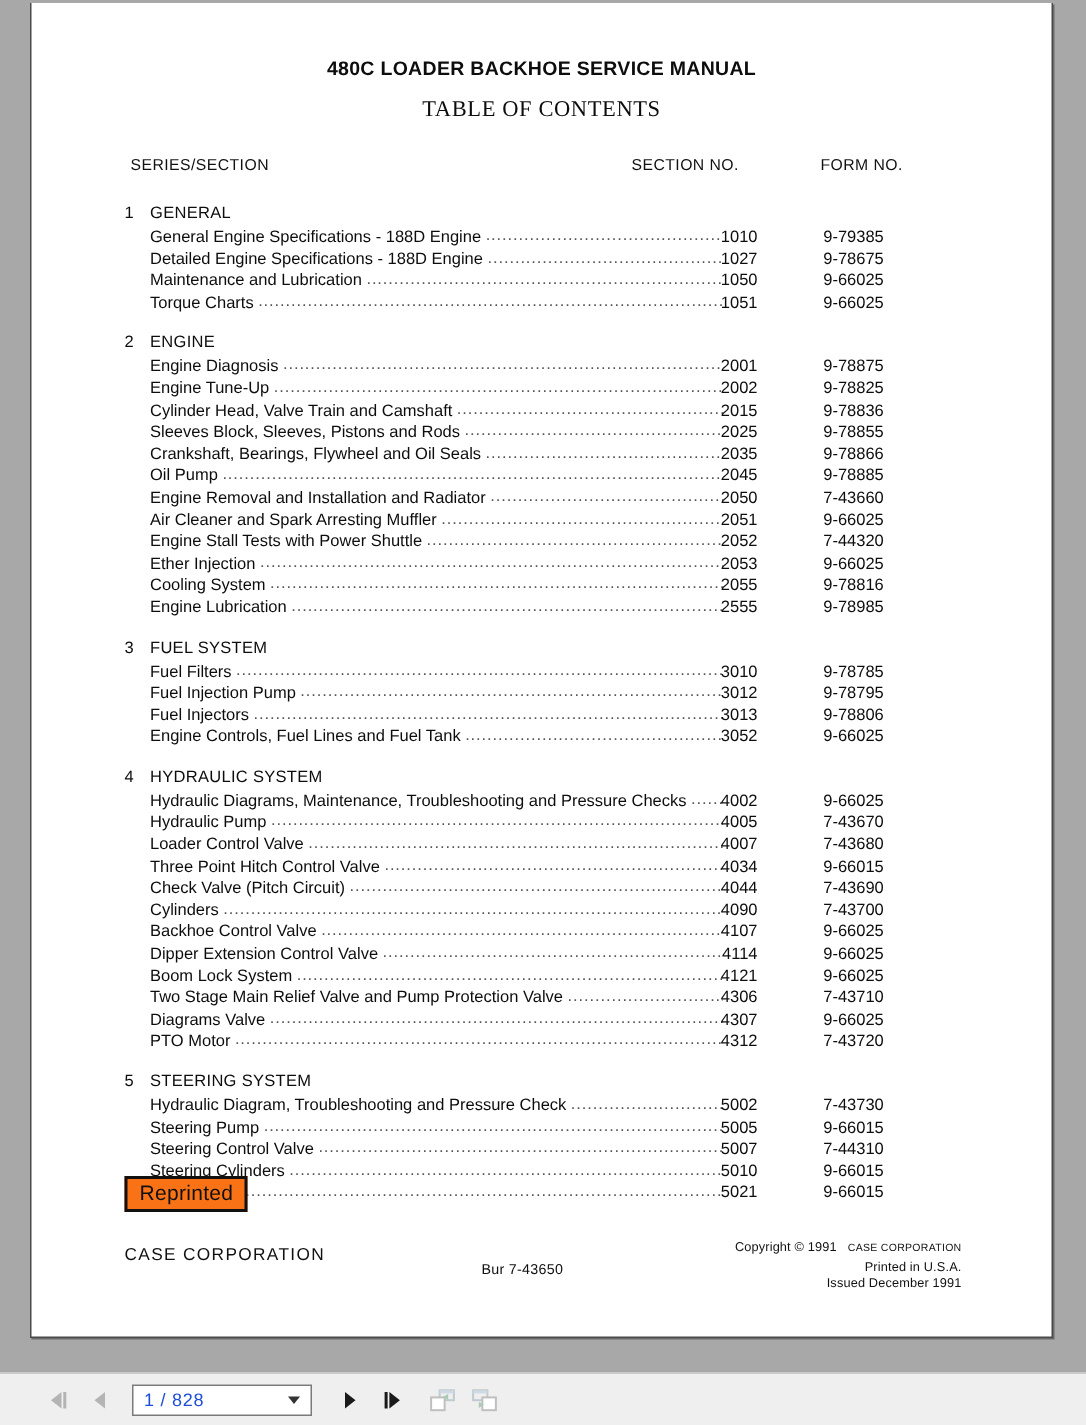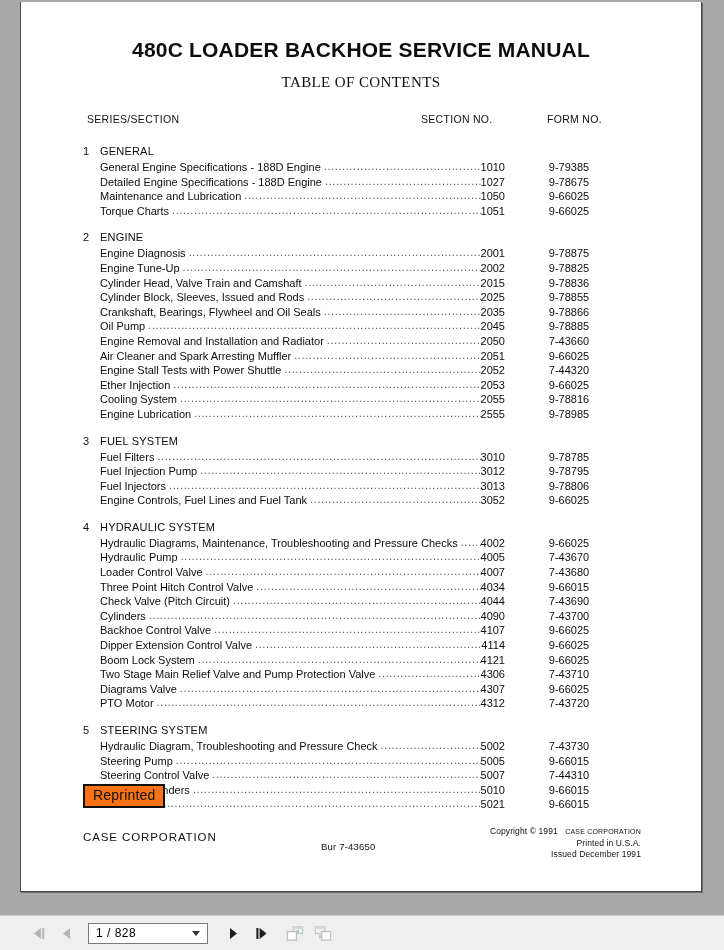--- a/index.html
+++ b/index.html
@@ -34,7 +34,7 @@
   
   .doc-title {
     text-align: center;
-    font-size: 21px;
+    font-size: 13px;
     font-weight: bold;
     letter-spacing: 0.2px;
     margin: 0;

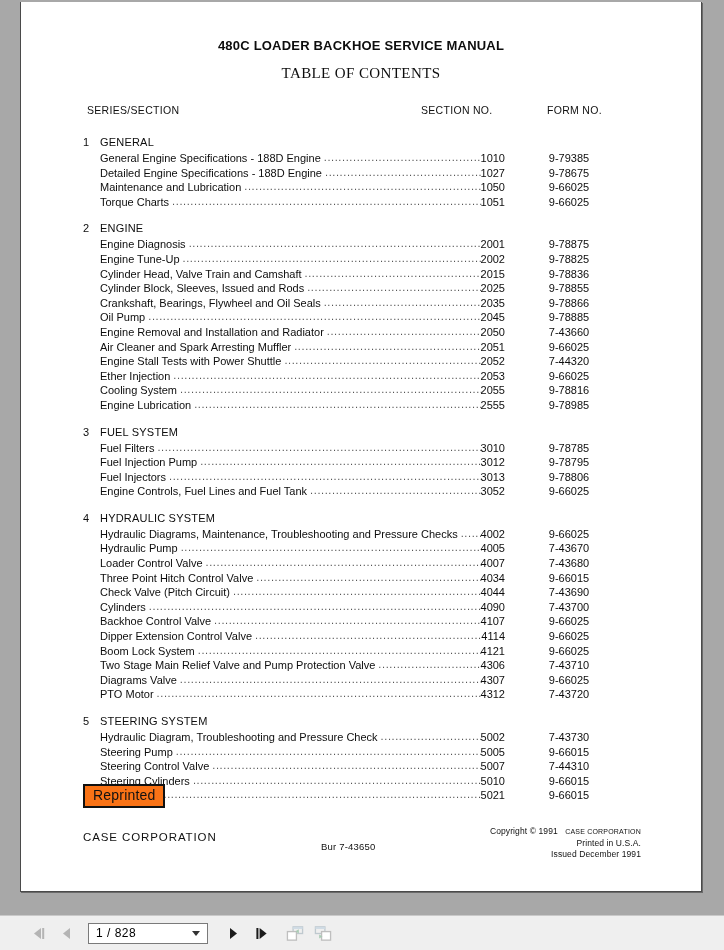--- a/index.html
+++ b/index.html
@@ -293,7 +293,7 @@
             </div>
             <div class="toc-row">
               <div class="row-title-wrap">
-                <span class="row-title">Cylinder Block, Sleeves, Issued and Rods</span>
+                <span class="row-title">Sleeves Block, Sleeves, Pistons and Rods</span>
                 <span class="leader">.......................................................................................................................</span>
               </div>
               <span class="row-section">2025</span>

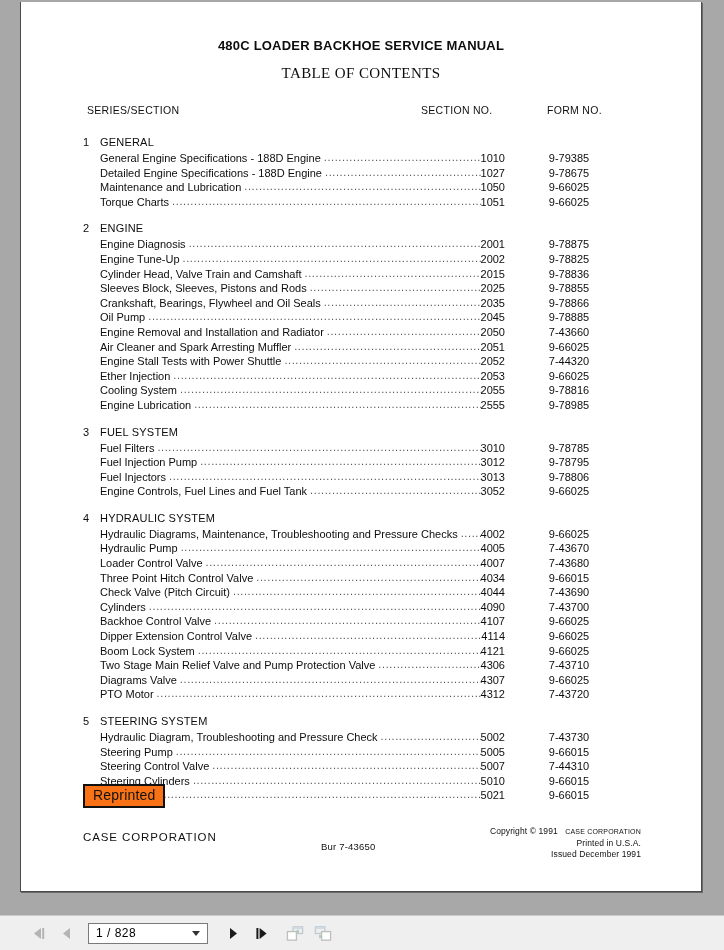--- a/index.html
+++ b/index.html
@@ -194,7 +194,7 @@
   .pagebox .pg-val {
     font-size: 12px;
     padding-left: 7px;
-    color: #000000;
+    color: #1d4ed8;
     letter-spacing: 0.5px;
     text-align: center;
   }

